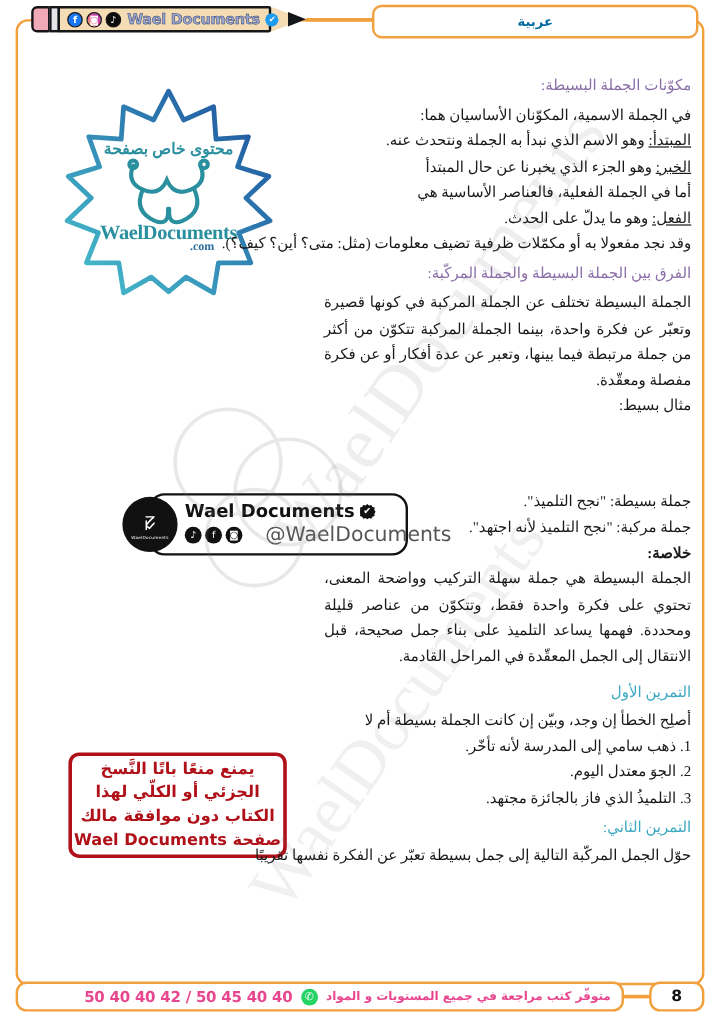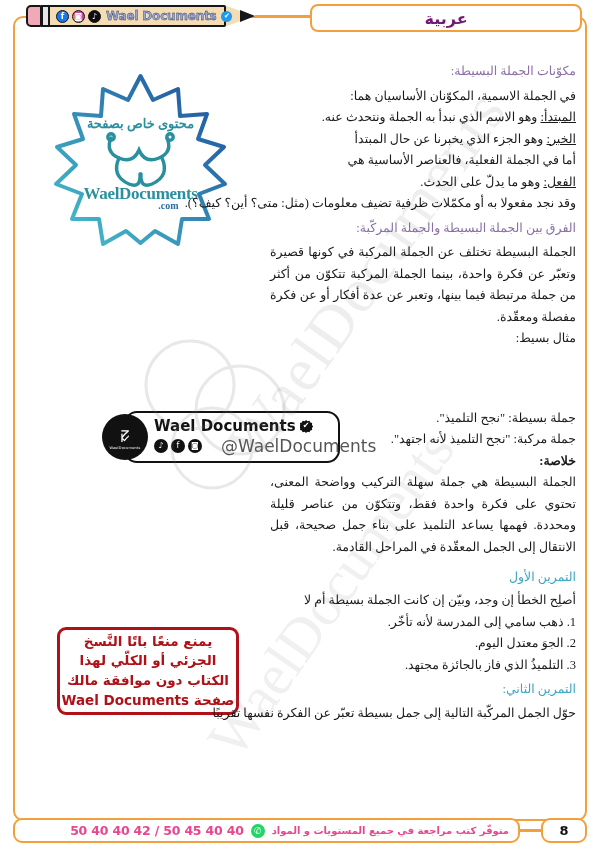--- a/index.html
+++ b/index.html
@@ -51,8 +51,8 @@
     justify-content: center;
   }
   .title-box span {
-    color: #701a75;
-    font-size: 16px;
+    color: #0369a1;
+    font-size: 11px;
     font-weight: bold;
     font-family: "DejaVu Sans", sans-serif;
     letter-spacing: 0.5px;

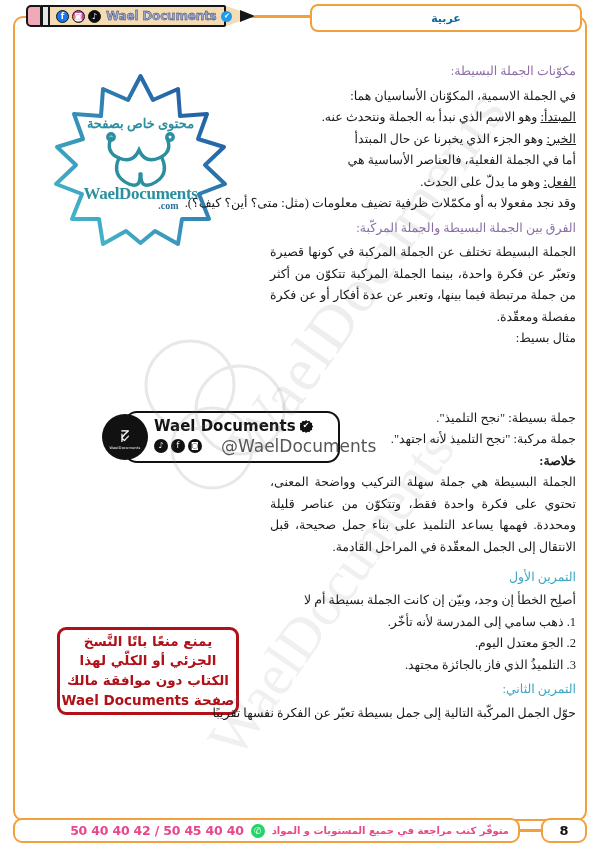--- a/index.html
+++ b/index.html
@@ -188,7 +188,7 @@
     top: 44px;
     width: 185px;
     text-align: center;
-    font-family: Liberation Serif, serif;
+    font-family: Liberation Sans, sans-serif;
     font-size: 13px;
     font-weight: bold;
     color: #2a8f9e;

